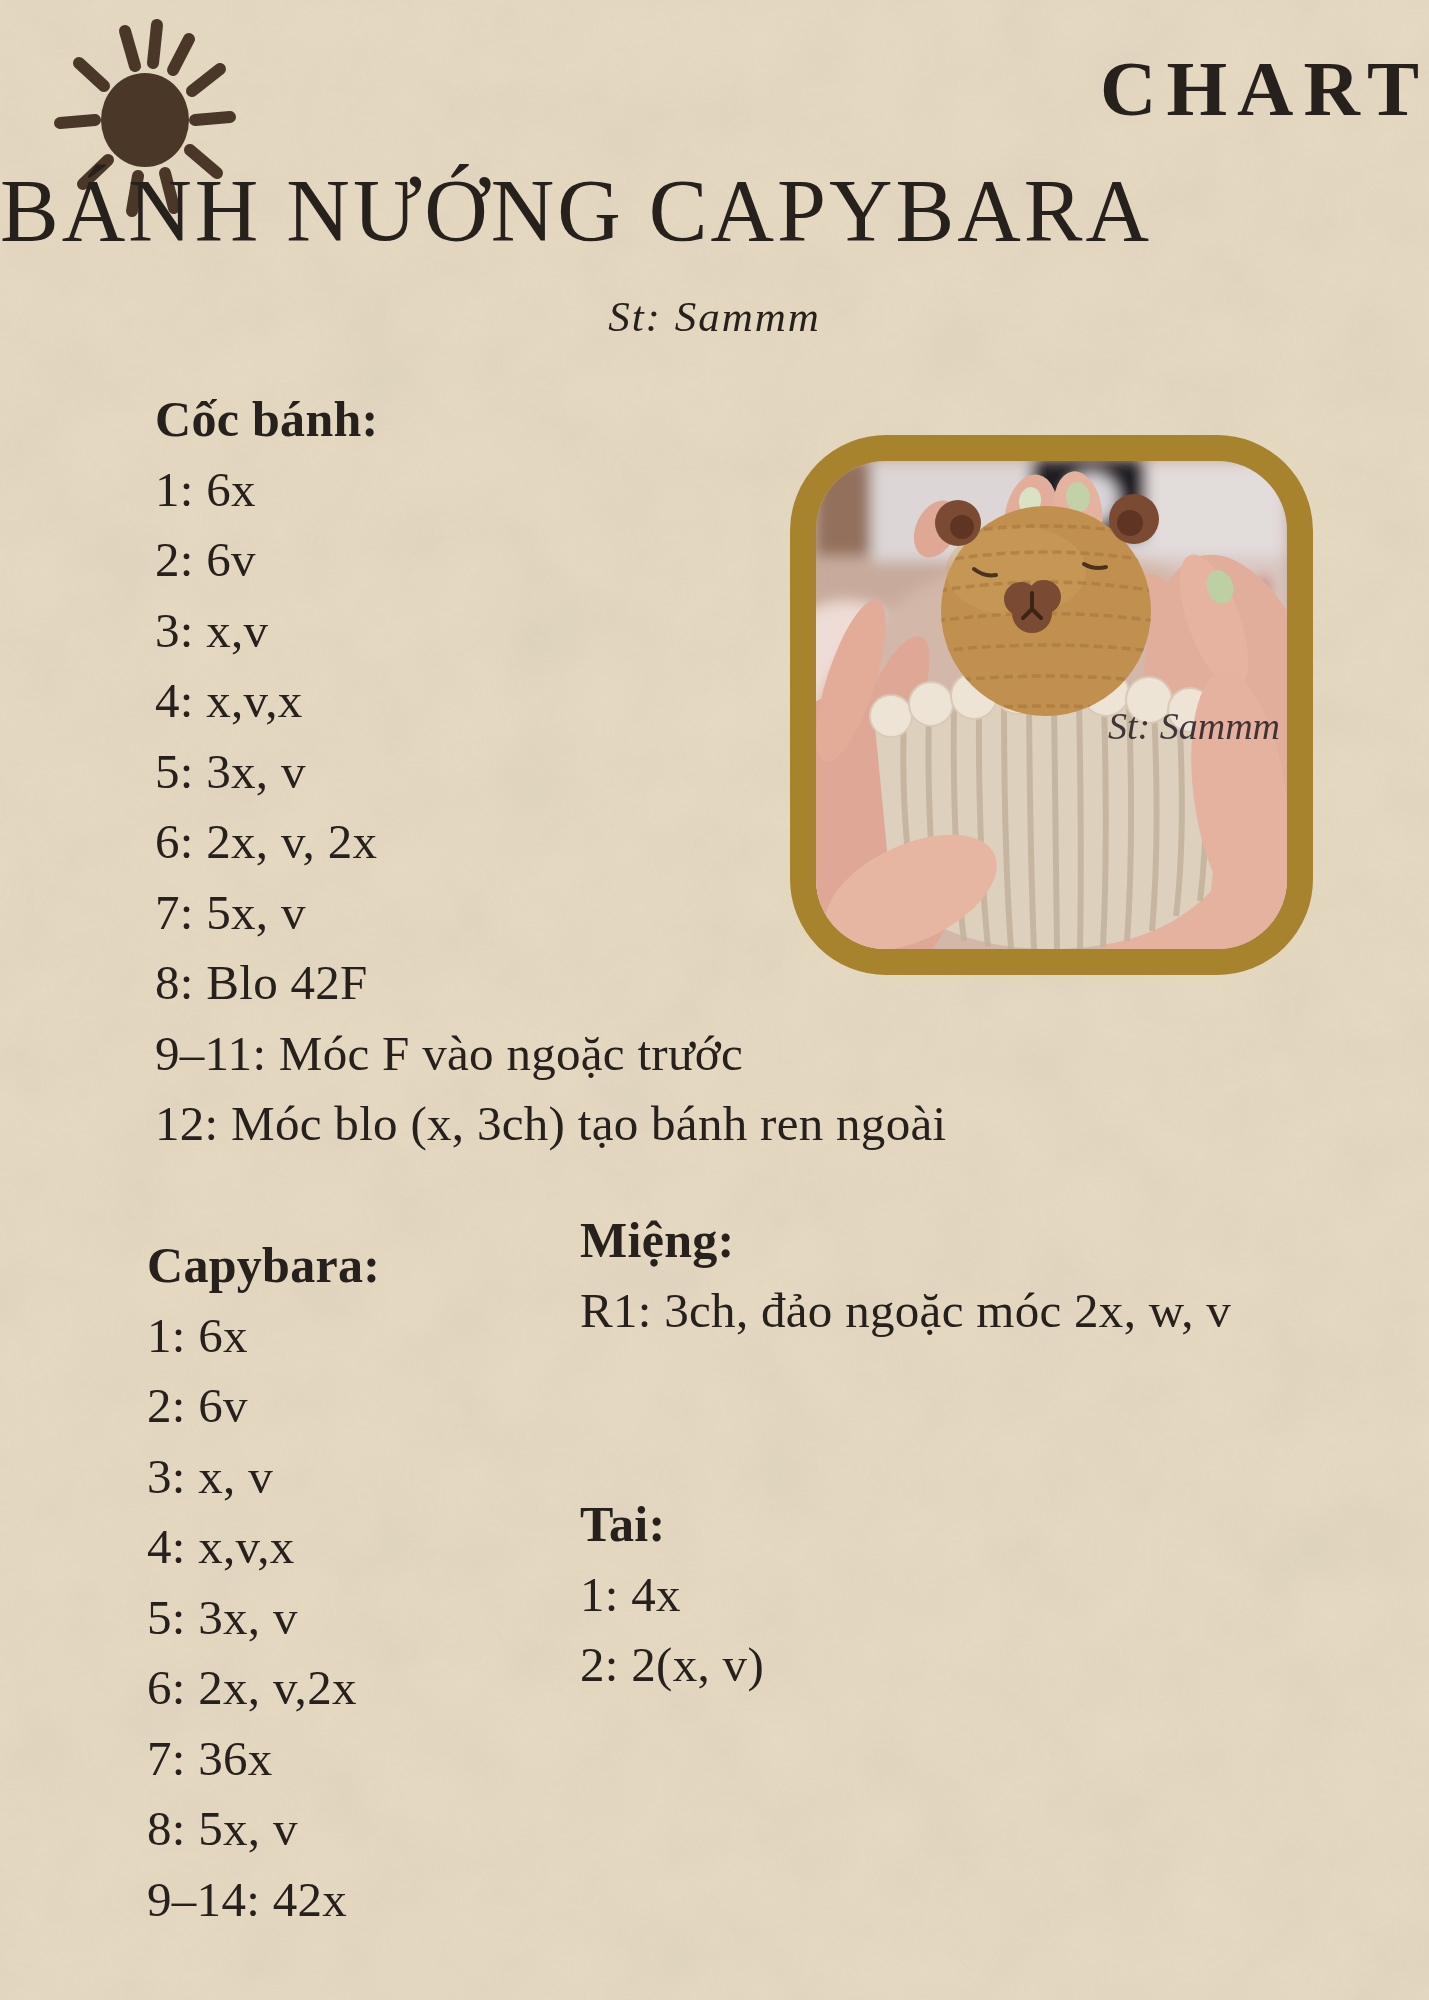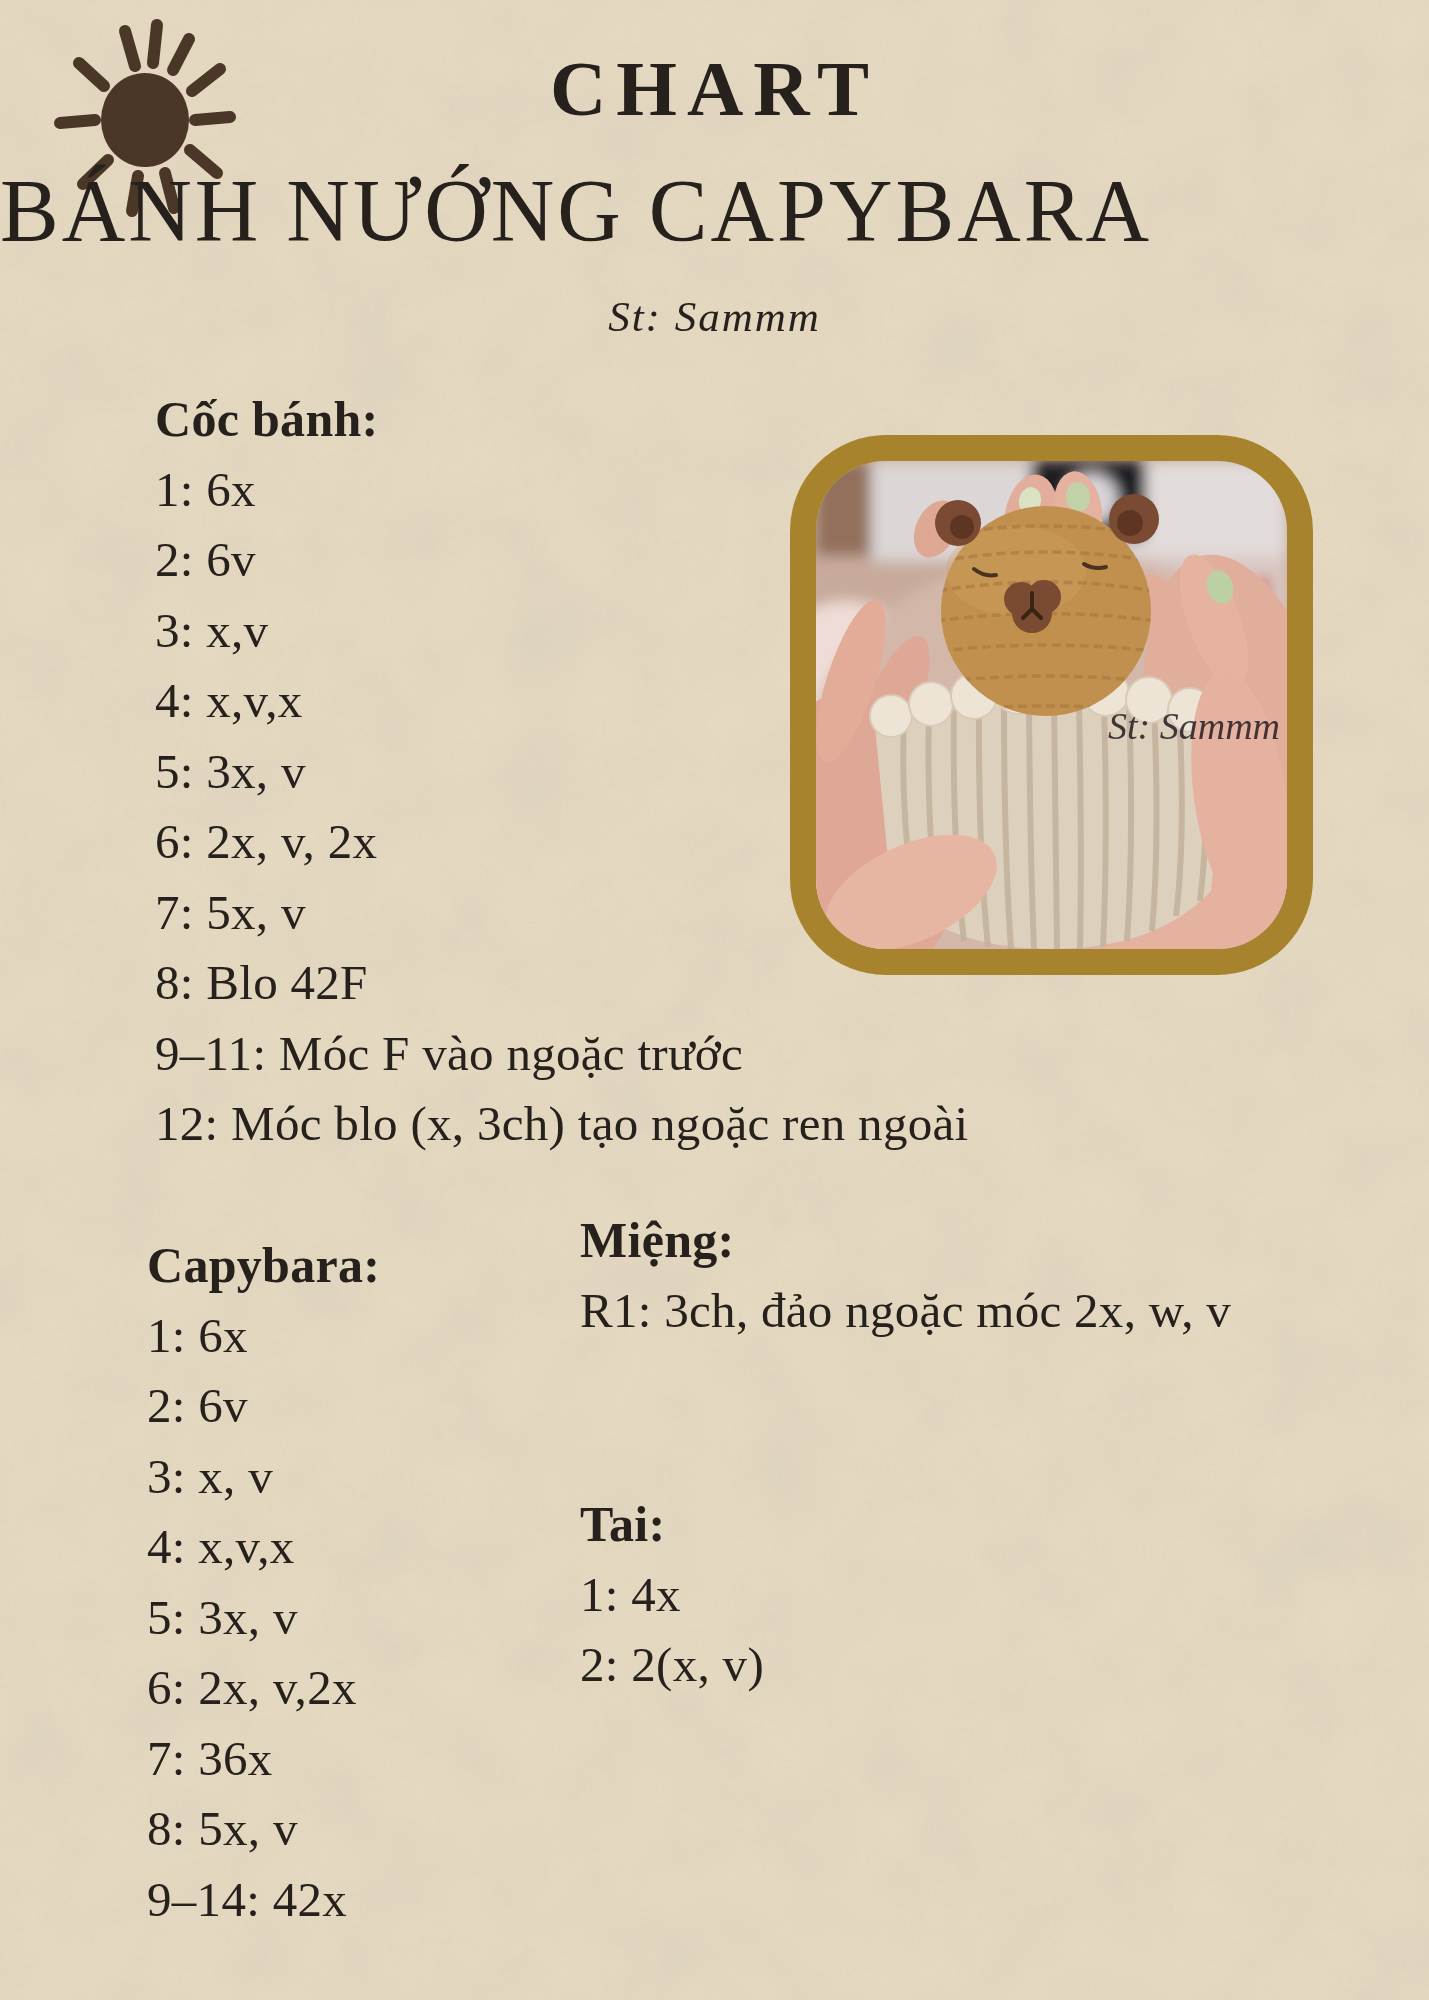--- a/index.html
+++ b/index.html
@@ -9,7 +9,7 @@
     font-family:"Liberation Serif","DejaVu Serif",serif;color:#26211c;
   }
   .texture{position:absolute;left:0;top:0;width:1429px;height:2000px;pointer-events:none;}
-  .title1{position:absolute;top:44px;left:0;width:100%;text-align:center;
+  .title1{position:absolute;top:44px;left:0;width:100%;text-align:right;
     font-size:78px;font-weight:bold;letter-spacing:10px;white-space:nowrap;}
   .title2{position:absolute;top:160px;left:0;width:100%;text-align:left;
     font-size:88px;font-weight:normal;letter-spacing:3px;white-space:nowrap;}

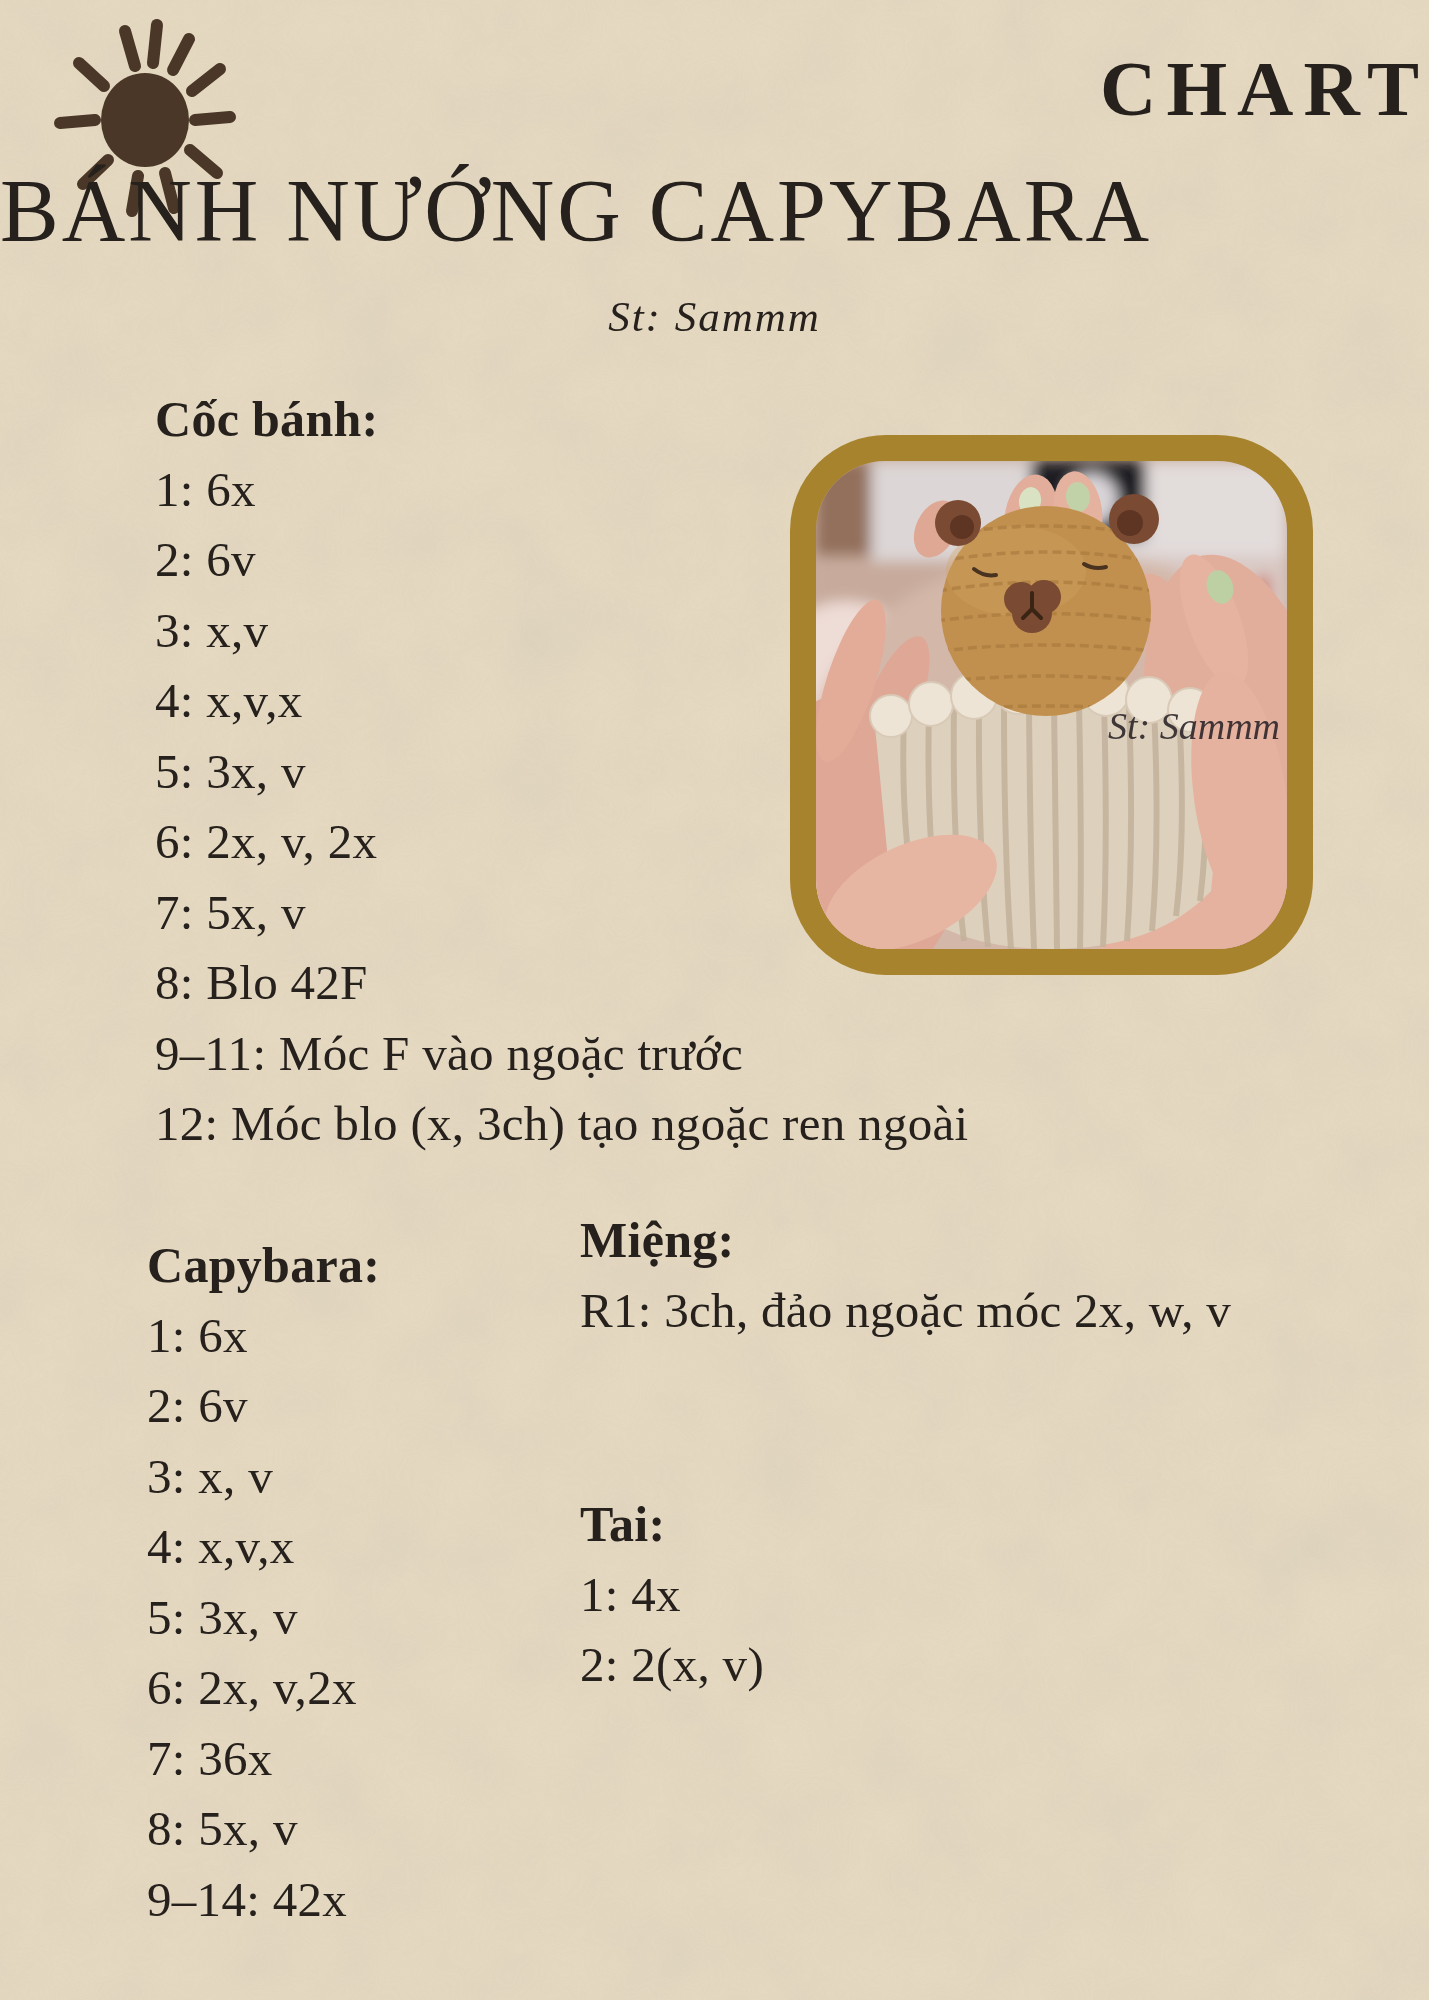--- a/index.html
+++ b/index.html
@@ -187,7 +187,7 @@
     <div>7: 5x, v</div>
     <div>8: Blo 42F</div>
     <div>9–11: Móc F vào ngoặc trước</div>
-    <div>12: Móc blo (x, 3ch) tạo ngoặc ren ngoài</div>
+    <div>12: Móc blo (x, 3ch) tạo bánh ren ngoài</div>
   </div>
 
   <div class="sec" id="sec-capy">

